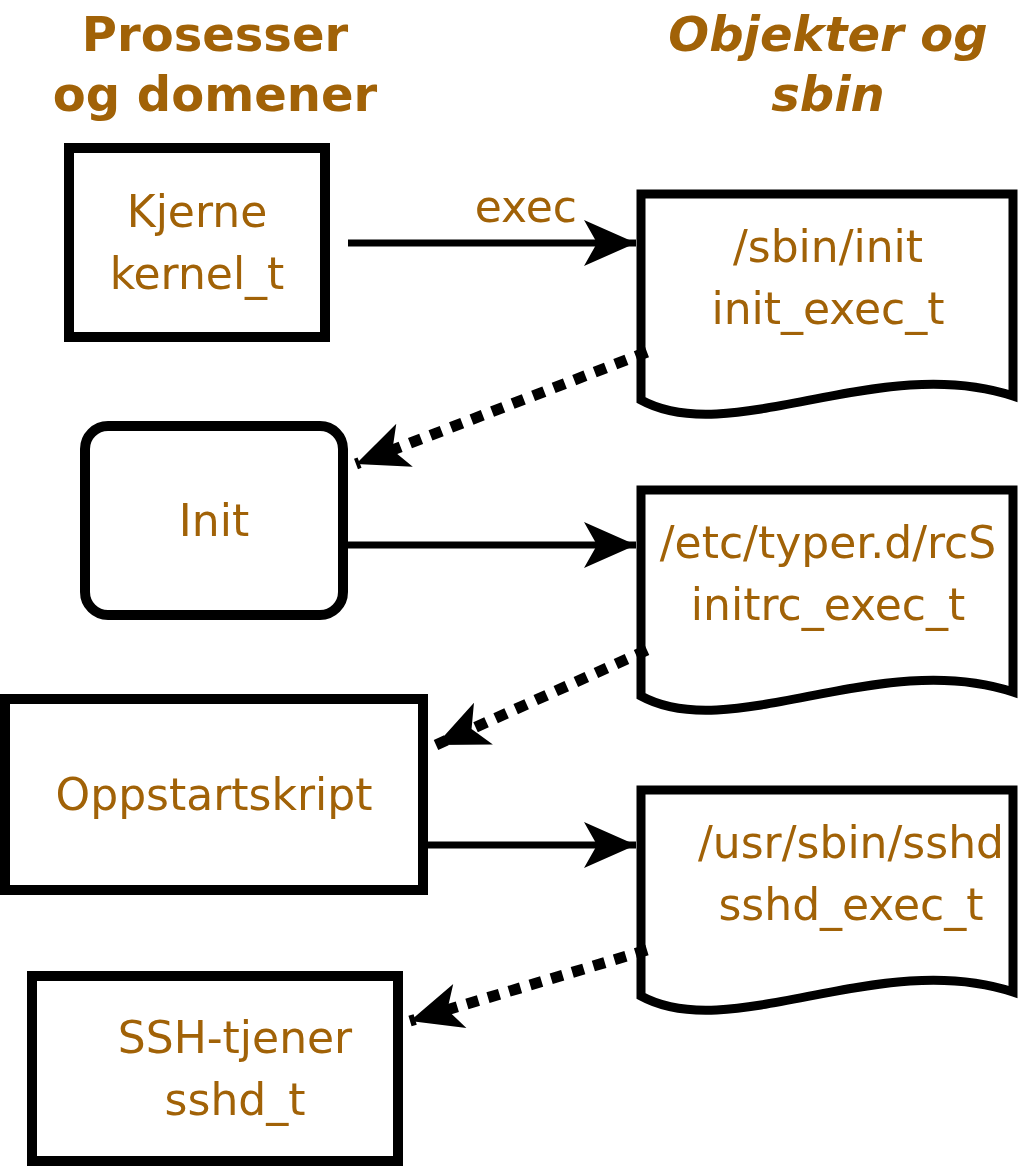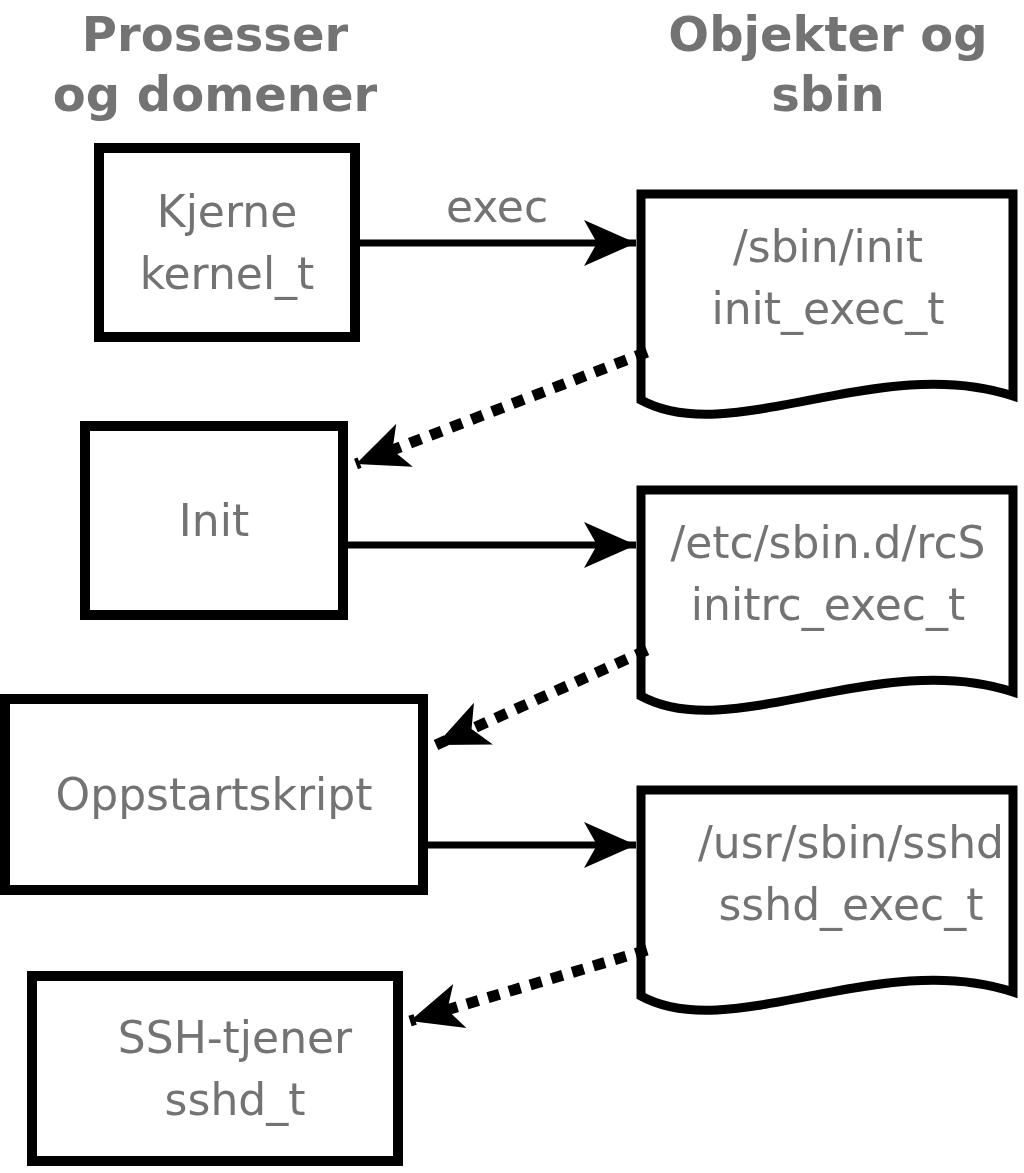--- a/index.html
+++ b/index.html
@@ -13,7 +13,7 @@
     height: 1173px;
     background: #ffffff;
     font-family: "DejaVu Sans", sans-serif;
-    color: #737373;
+    color: #a16207;
     overflow: hidden;
   }
   .artwork {

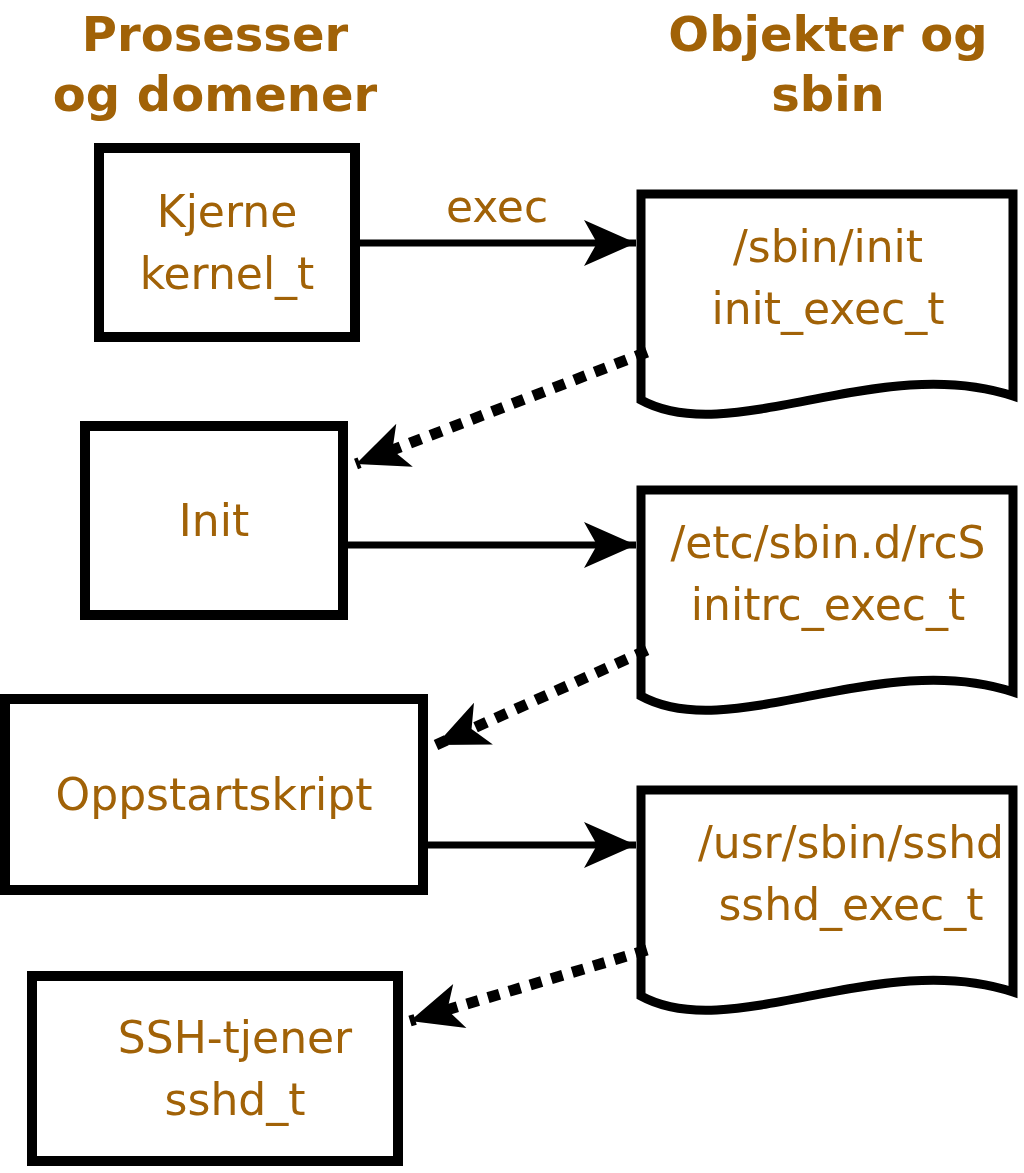--- a/index.html
+++ b/index.html
@@ -34,7 +34,7 @@
   }
   .col-header span { display: block; }
   .hdr-left  { left: 25px; }
-  .hdr-right { left: 638px; }
+  .hdr-right { left: 638px; font-style: italic; }
   .node {
     position: absolute;
     box-sizing: border-box;

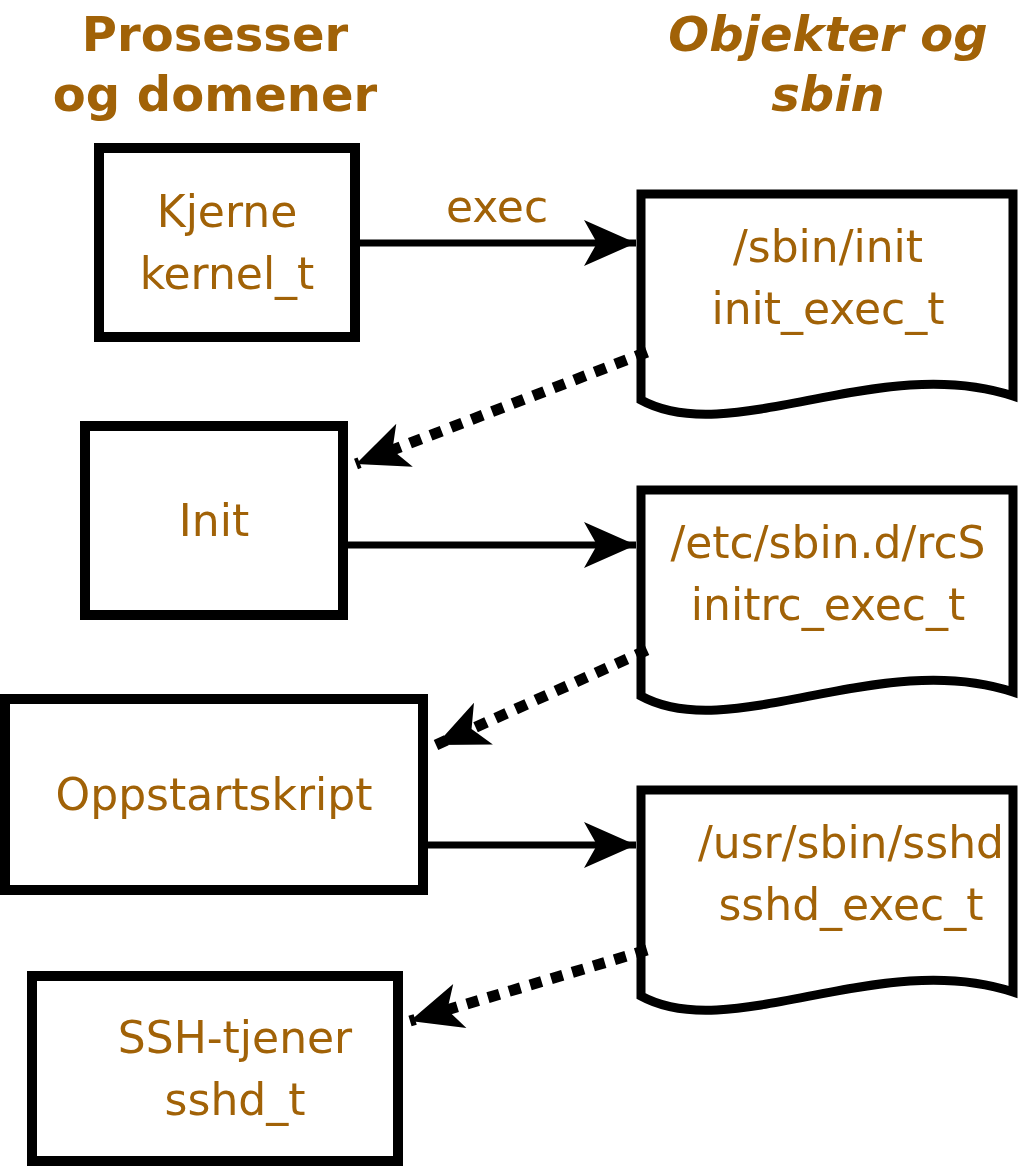--- a/index.html
+++ b/index.html
@@ -50,7 +50,7 @@
     z-index: 2;
   }
   .node span { display: block; }
-  .box-kernel { left: 94px;  top: 143px; width: 266px; height: 199px; }
+  .box-kernel { left: 64px;  top: 143px; width: 266px; height: 199px; }
   .box-init   { left: 80px;  top: 421px; width: 268px; height: 199px; }
   .box-initrc { left: 0px;   top: 694px; width: 428px; height: 201px; gap: 48px; }
   .box-sshd   { left: 27px;  top: 971px; width: 376px; height: 195px; padding-left: 40px; }

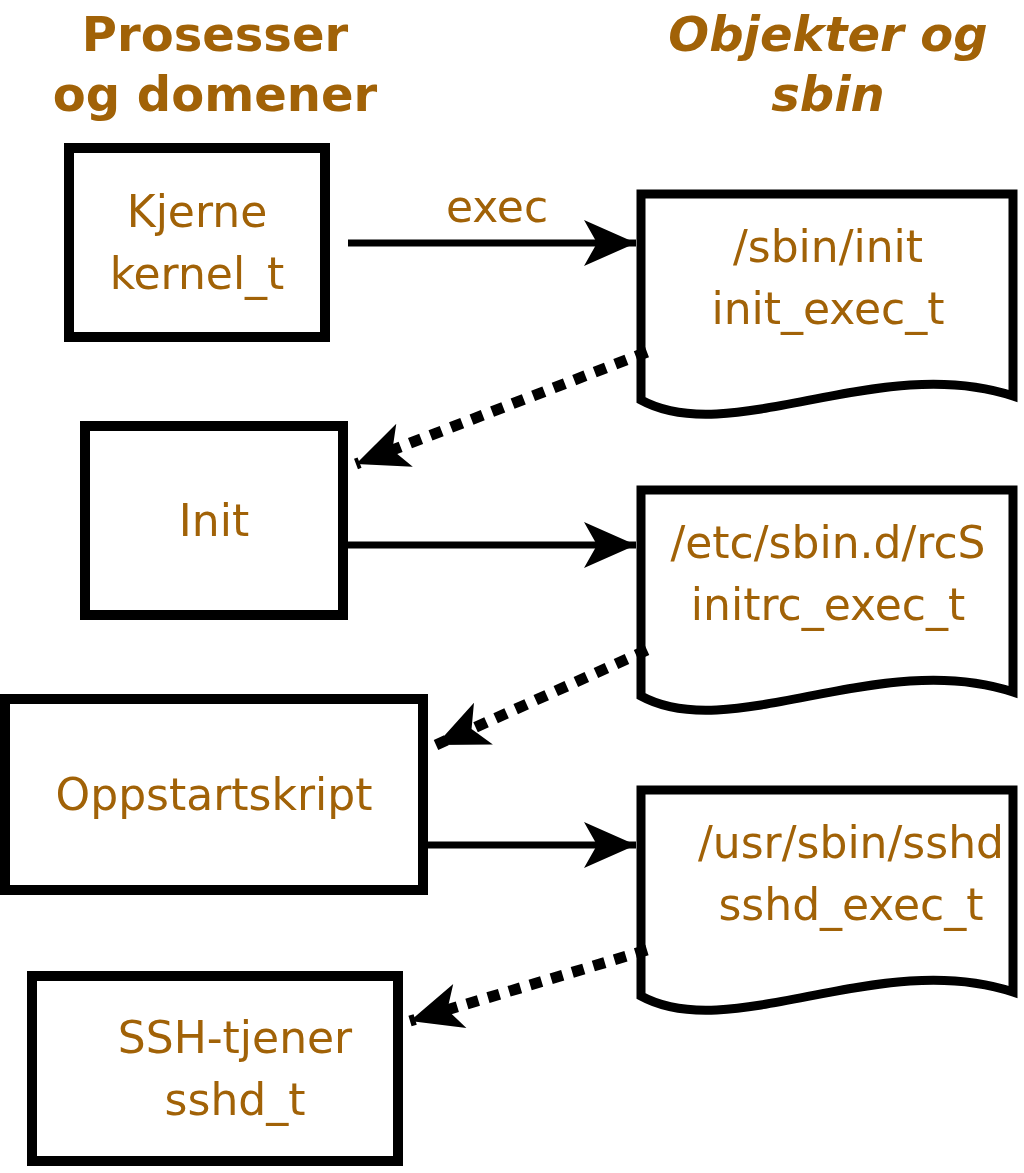--- a/index.html
+++ b/index.html
@@ -75,7 +75,7 @@
     left: 417px;
     top: 183px;
     width: 160px;
-    text-align: center;
+    text-align: right;
     font-size: 44px;
     line-height: 48px;
     z-index: 2;

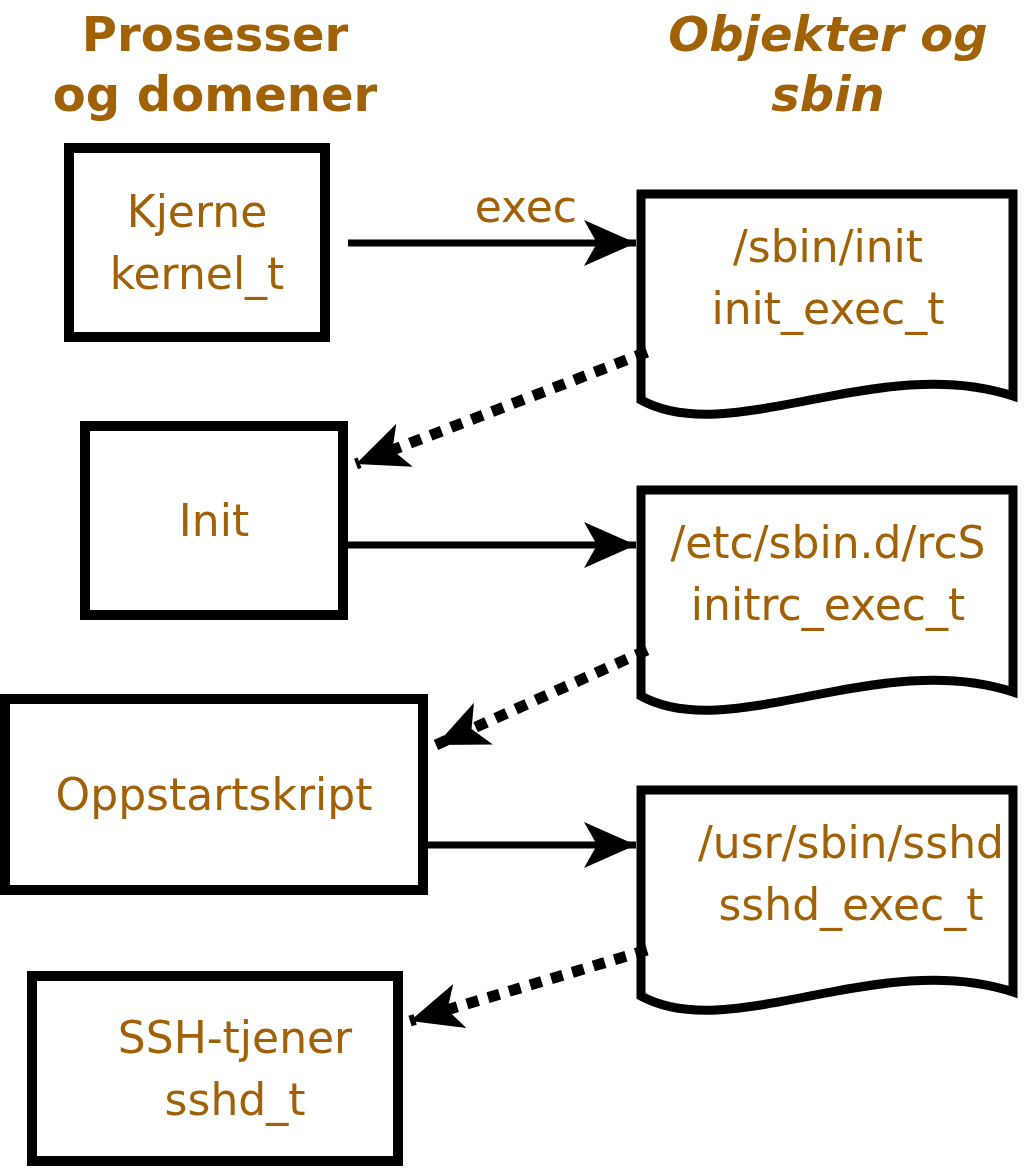--- a/index.html
+++ b/index.html
@@ -51,7 +51,7 @@
   }
   .node span { display: block; }
   .box-kernel { left: 64px;  top: 143px; width: 266px; height: 199px; }
-  .box-init   { left: 80px;  top: 421px; width: 268px; height: 199px; }
+  .box-init   { left: 80px;  top: 421px; width: 268px; height: 199px; border-radius: 28px; }
   .box-initrc { left: 0px;   top: 694px; width: 428px; height: 201px; gap: 48px; }
   .box-sshd   { left: 27px;  top: 971px; width: 376px; height: 195px; padding-left: 40px; }
   .doc-label {

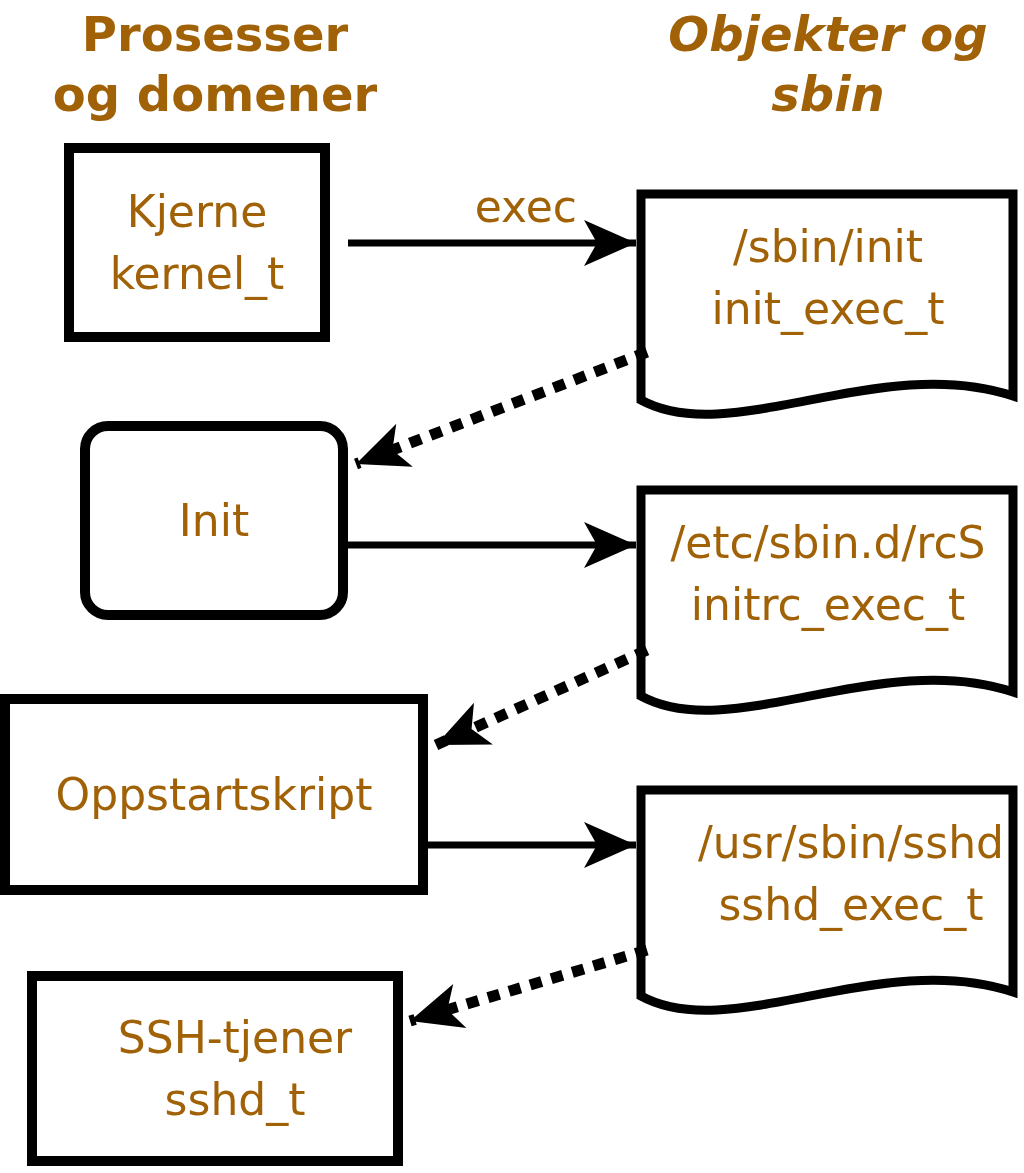--- a/index.html
+++ b/index.html
@@ -152,7 +152,7 @@
     <span>init_exec_t</span>
   </div>
   <div class="doc-label doc2-label">
-    <span>/etc/sbin.d/rcS</span>
+    <span>/etc/typer.d/rcS</span>
     <span>initrc_exec_t</span>
   </div>
   <div class="doc-label doc3-label">

